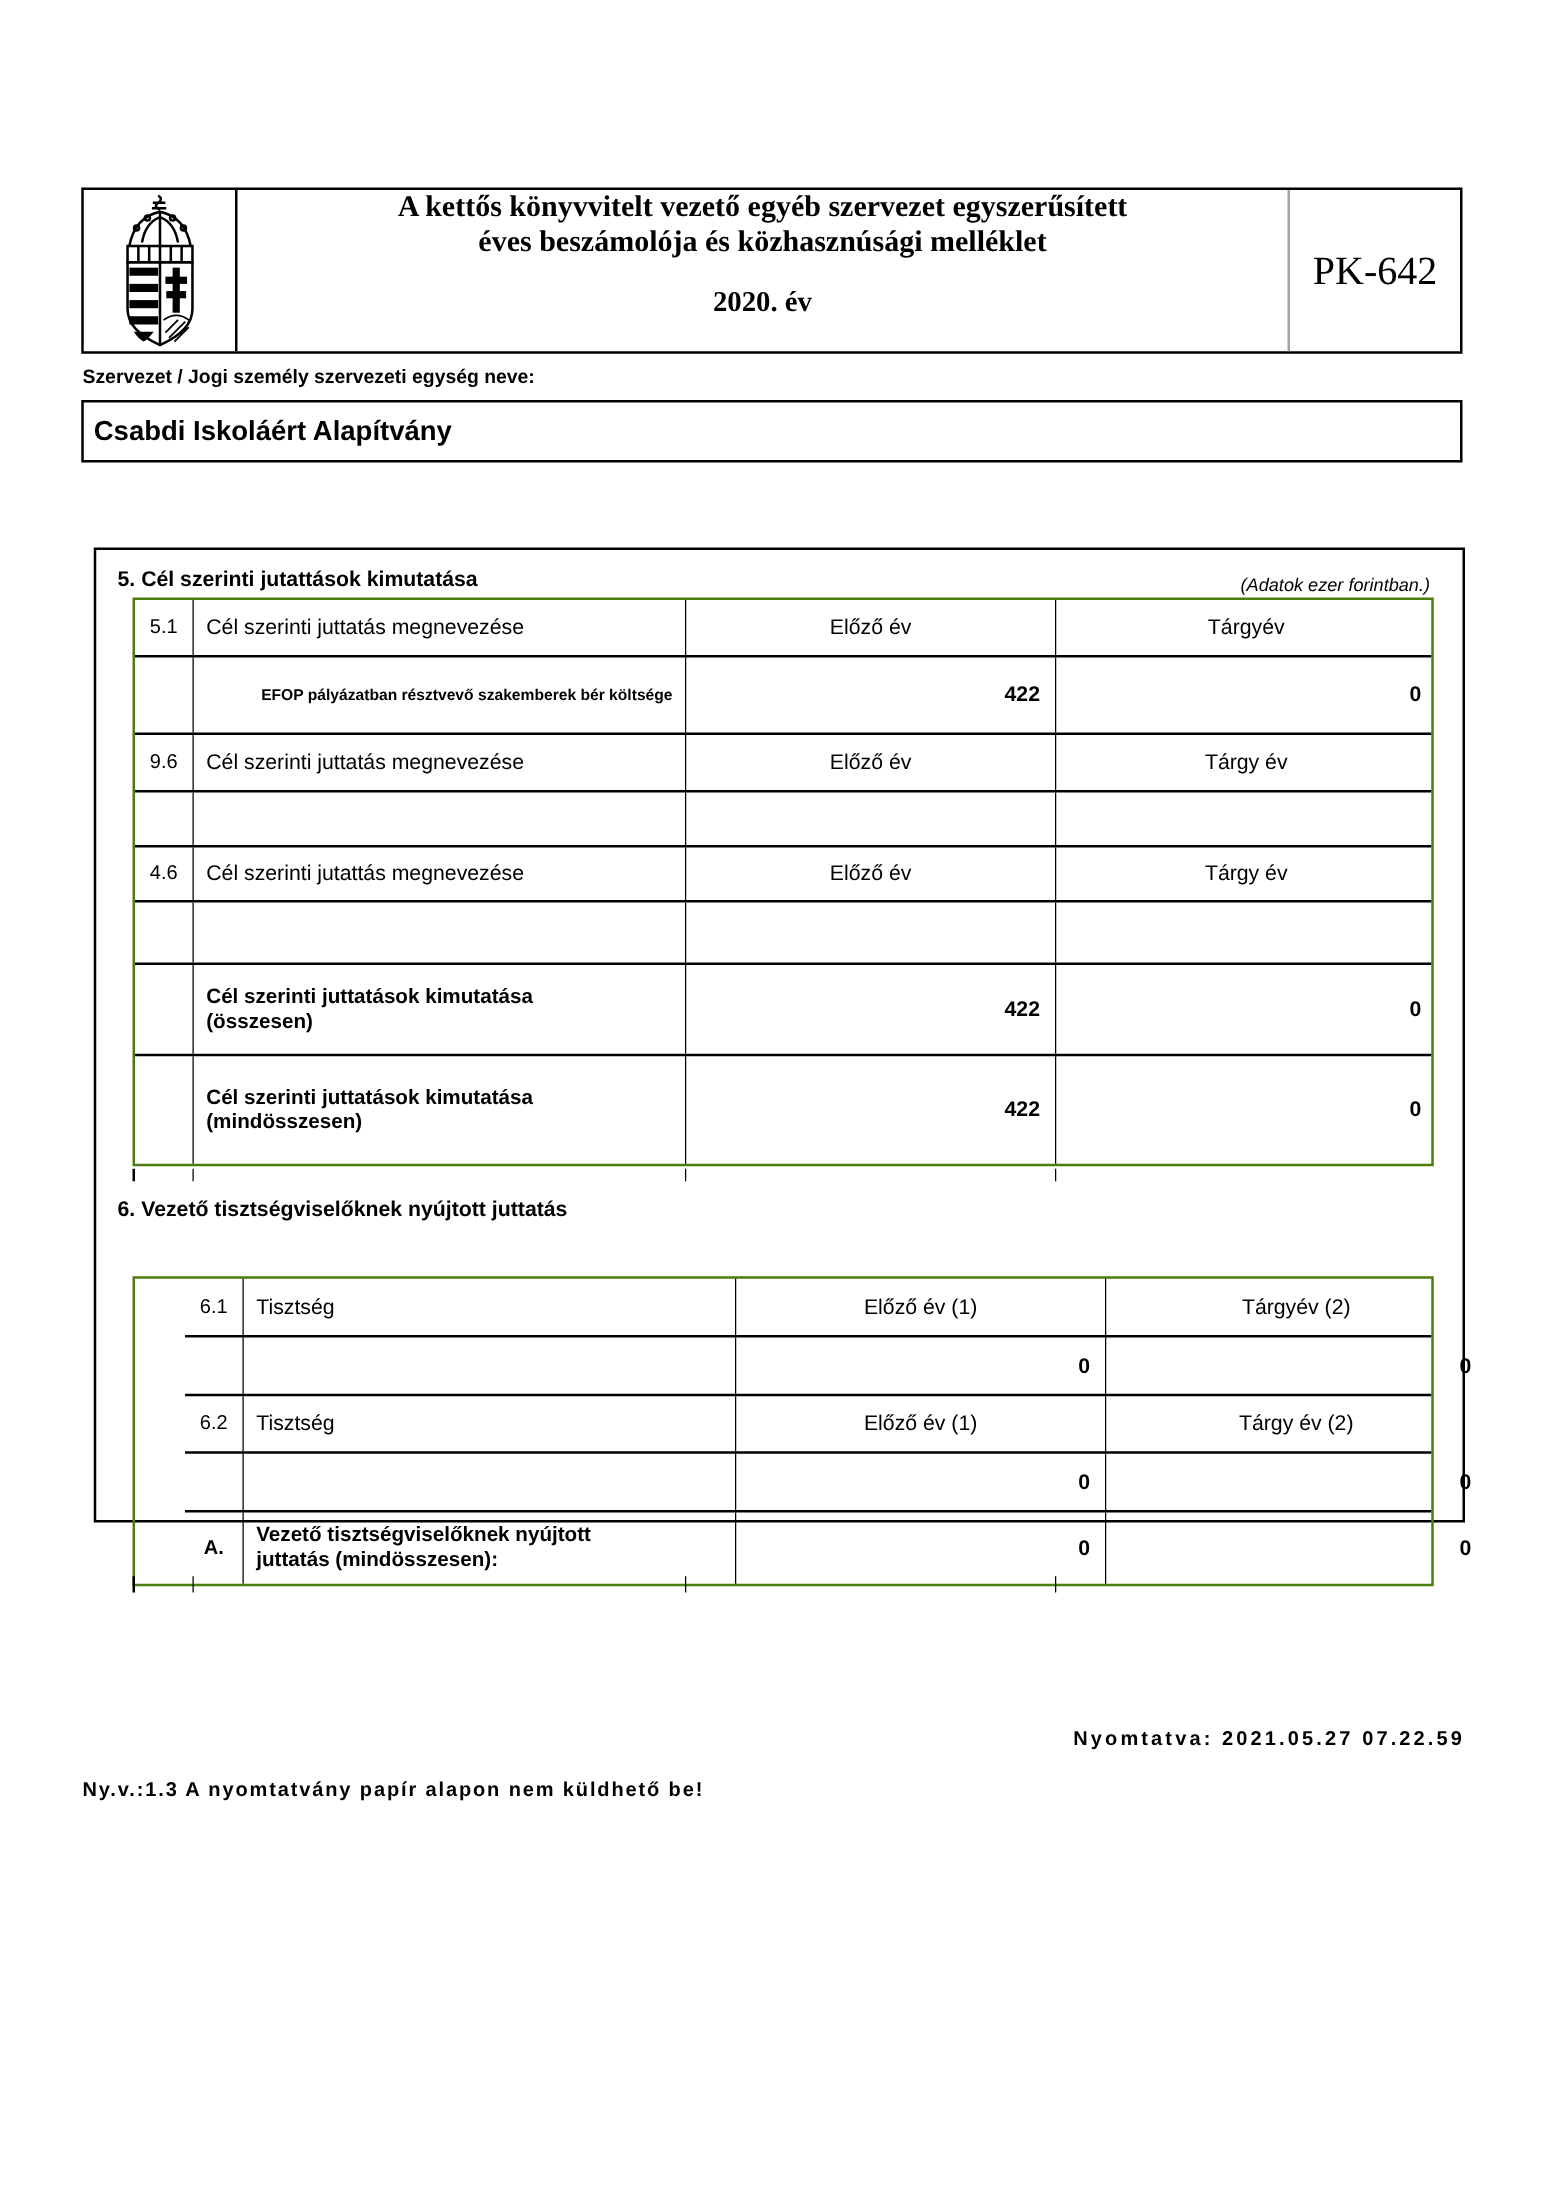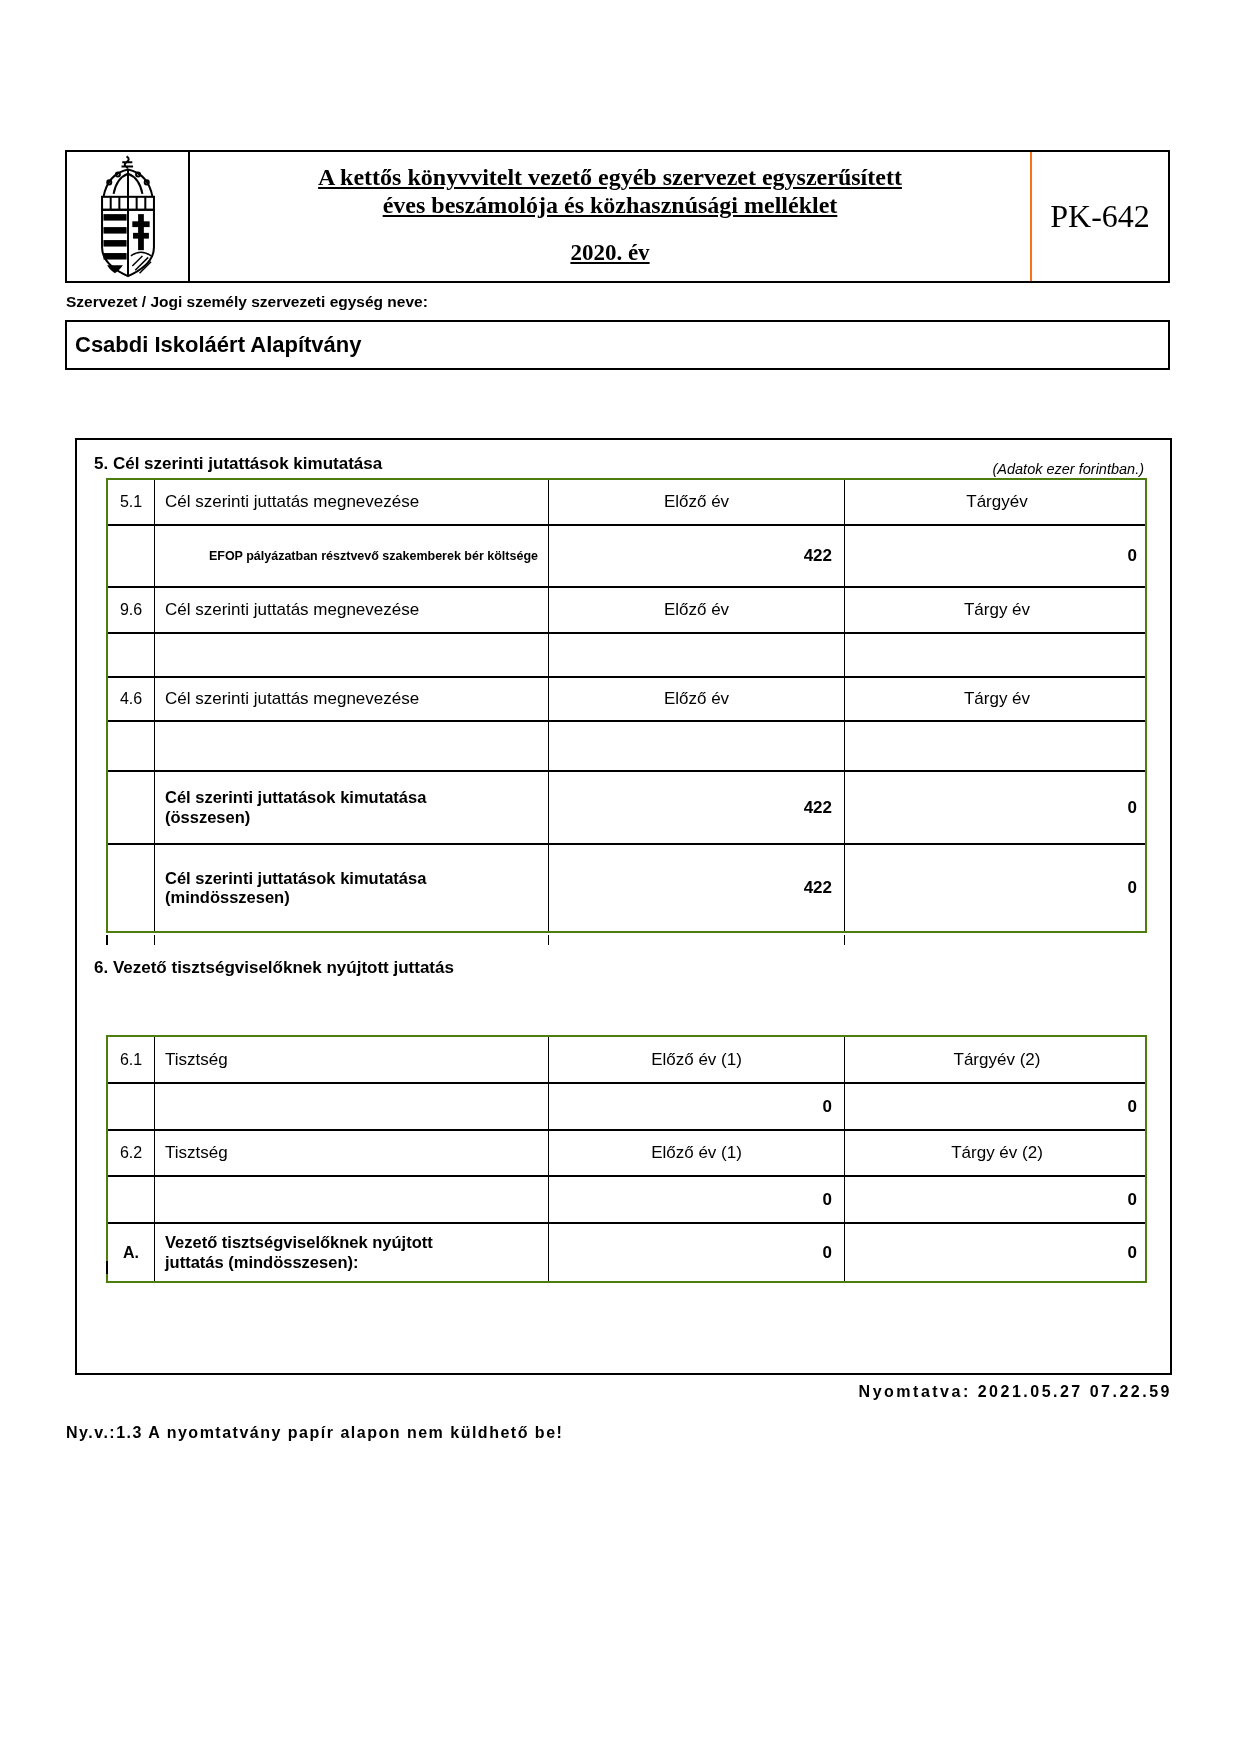--- a/index.html
+++ b/index.html
@@ -14,9 +14,9 @@
   }
   .logo-cell{width:123px;border-right:2px solid #000;box-sizing:border-box;
     display:flex;align-items:center;justify-content:center;}
-  .title-cell{flex:1;border-right:2px solid #f97316;box-sizing:border-box;
+  .title-cell{flex:1;border-right:2px solid #a3a3a3;box-sizing:border-box;
     text-align:center;font-family:"Liberation Serif","DejaVu Serif",serif;
-    font-weight:bold;padding-top:11px;text-decoration:underline;}
+    font-weight:bold;}
   .title-main{font-size:24px;line-height:1.17;}
   .title-year{font-size:23px;margin-top:21px;}
   .code-cell{width:136px;display:flex;align-items:center;justify-content:center;

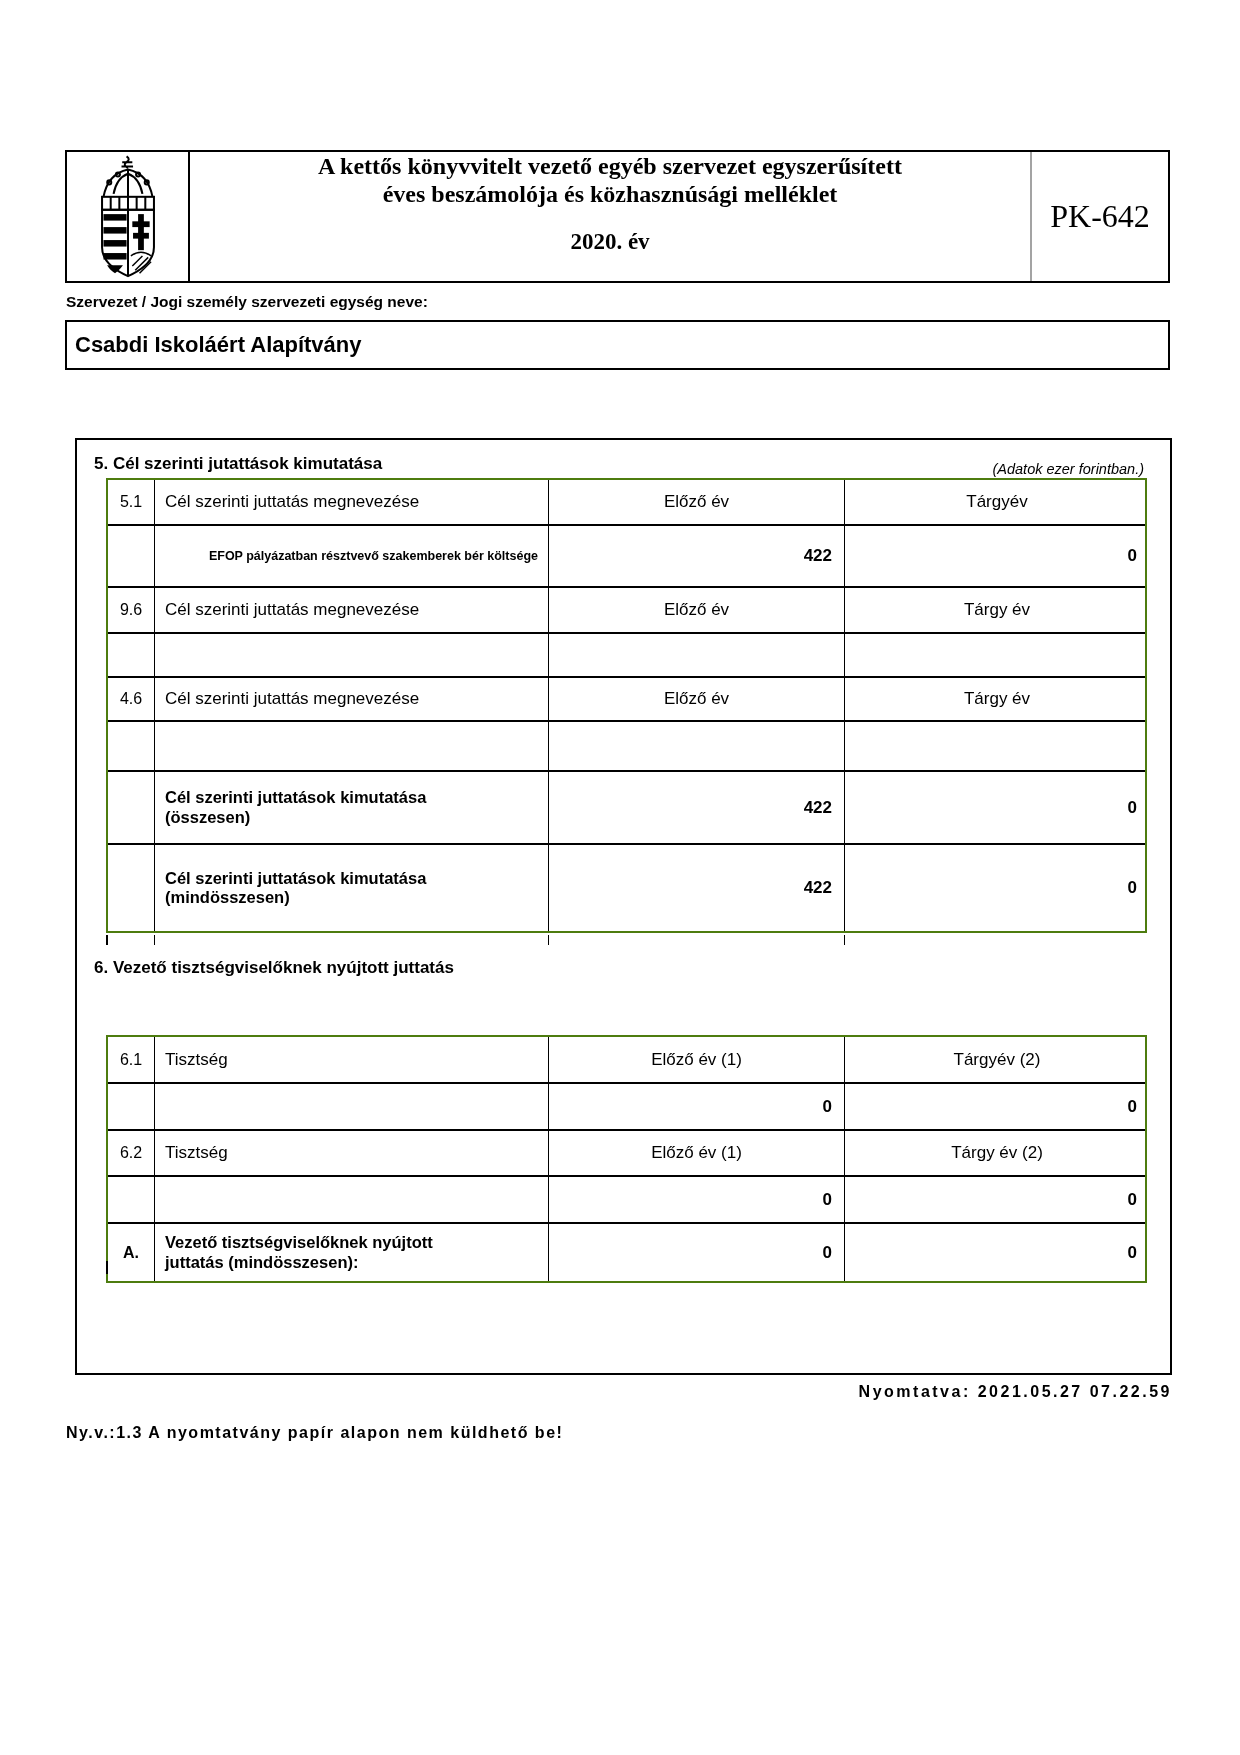--- a/index.html
+++ b/index.html
@@ -30,7 +30,7 @@
   }
   
   .main-box{
-    position:absolute;left:75px;top:438px;width:1097px;height:937px;
+    position:absolute;left:75px;top:438px;width:1097px;height:780px;
     border:2px solid #000;box-sizing:border-box;
   }
   .sec-heading{position:absolute;left:17px;font-size:17px;font-weight:bold;}

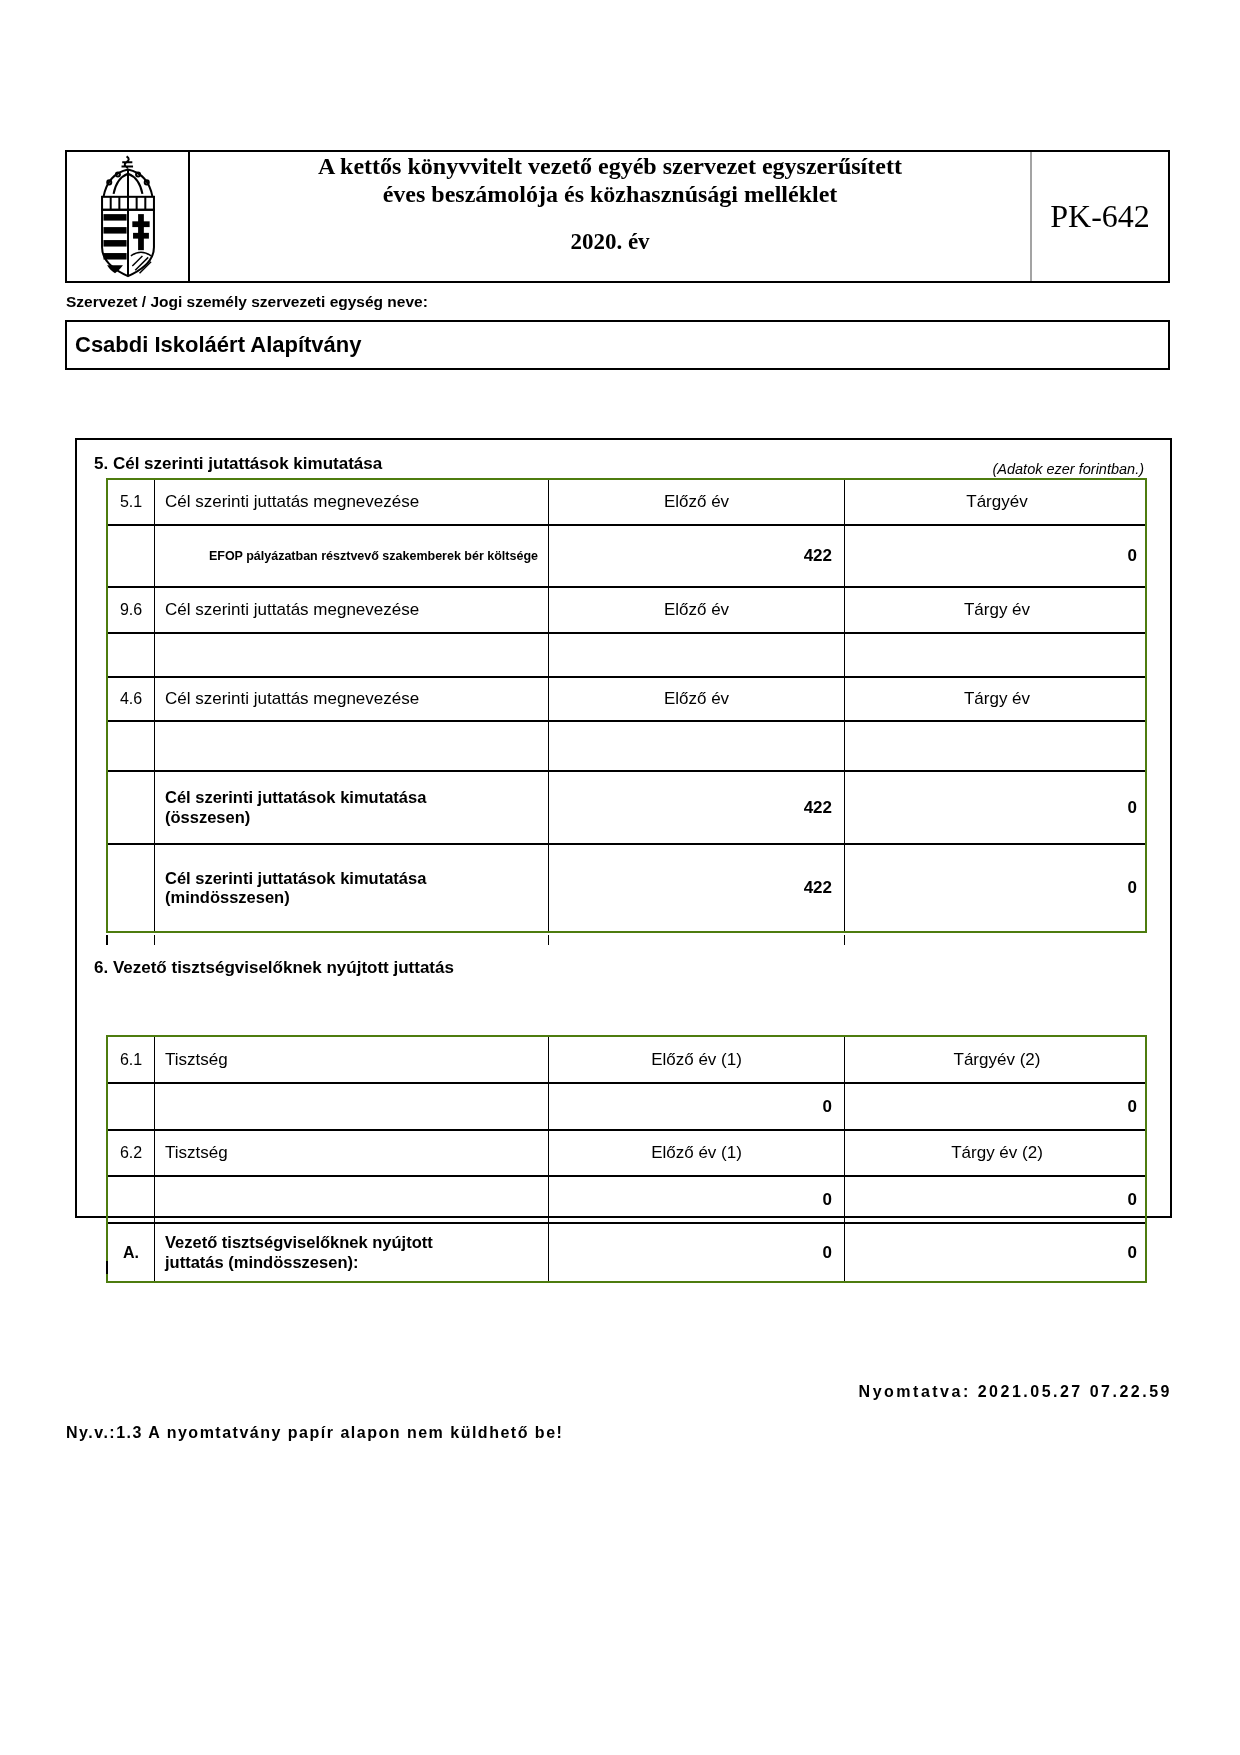--- a/index.html
+++ b/index.html
@@ -191,7 +191,7 @@
 
     <div class="sec-heading" style="top:518px;">6. Vezető tisztségviselőknek nyújtott juttatás</div>
 
-    <div class="tbl" style="top:595px;">
+    <div class="tbl" style="top:581px;padding-left:40px;">
       <div class="tr" style="height:47px;">
         <div class="td num">6.1</div>
         <div class="td lbl">Tisztség</div>

